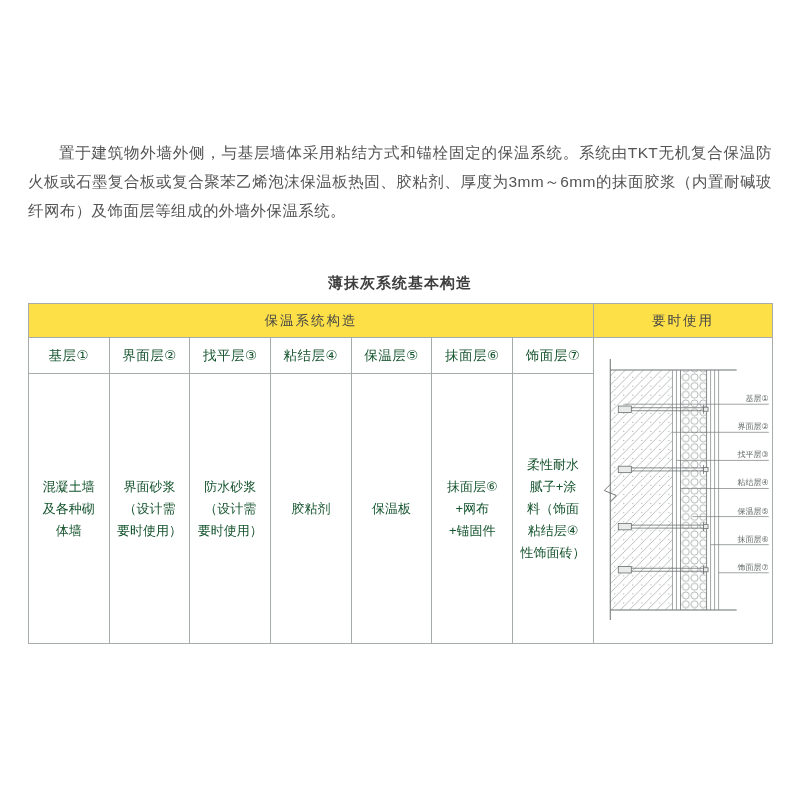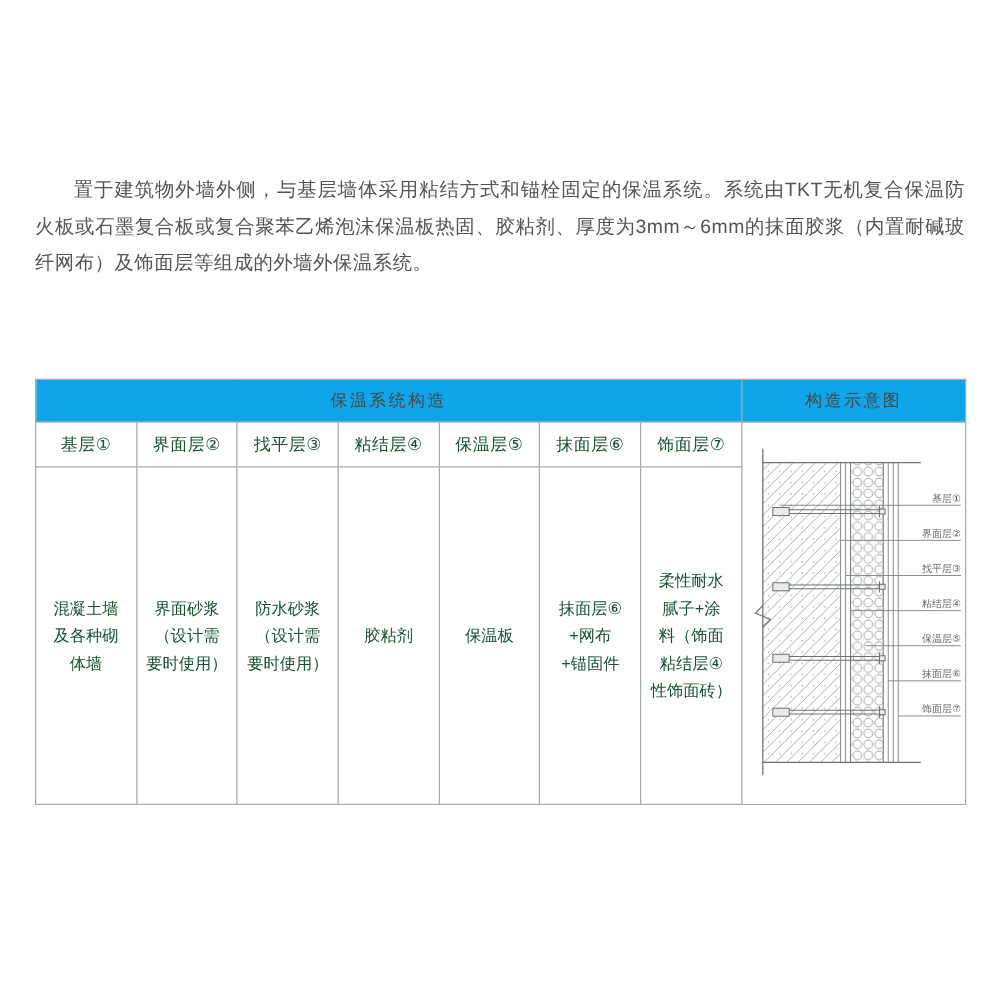--- a/index.html
+++ b/index.html
@@ -54,6 +54,7 @@
 
   <p class="intro">置于建筑物外墙外侧，与基层墙体采用粘结方式和锚栓固定的保温系统。系统由TKT无机复合保温防火板或石墨复合板或复合聚苯乙烯泡沫保温板热固、胶粘剂、厚度为3mm～6mm的抹面胶浆（内置耐碱玻纤网布）及饰面层等组成的外墙外保温系统。</p>
 
+  <div class="table-title">薄抹灰系统基本构造</div>
 
   <table class="spec">
     <colgroup>

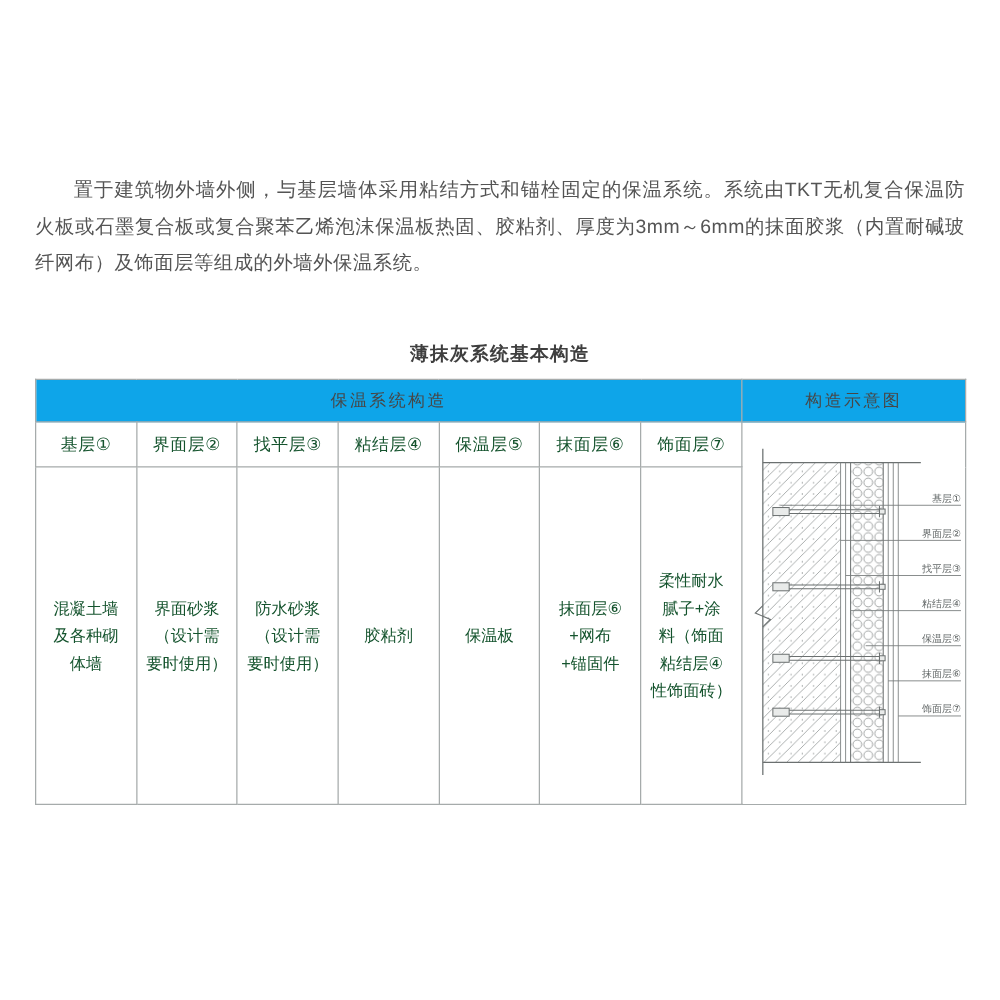--- a/index.html
+++ b/index.html
@@ -40,7 +40,7 @@
     text-align: center;
     vertical-align: middle;
   }
-  tr.merge-row th { height: 34px; background: #0ea5e9; font-size: 13.5px; letter-spacing: 2px; color: #474747; }
+  tr.merge-row th { height: 34px; background: #fde047; font-size: 13.5px; letter-spacing: 2px; color: #474747; }
   tr.cols-row th { height: 36px; background: #ffffff; font-size: 13.5px; letter-spacing: 0.5px; }
   tr.data-row td { height: 270px; font-size: 13px; line-height: 22px; white-space: pre-line; padding: 2px; }
   td.diagram-cell { padding: 0; position: relative; background: #ffffff; }

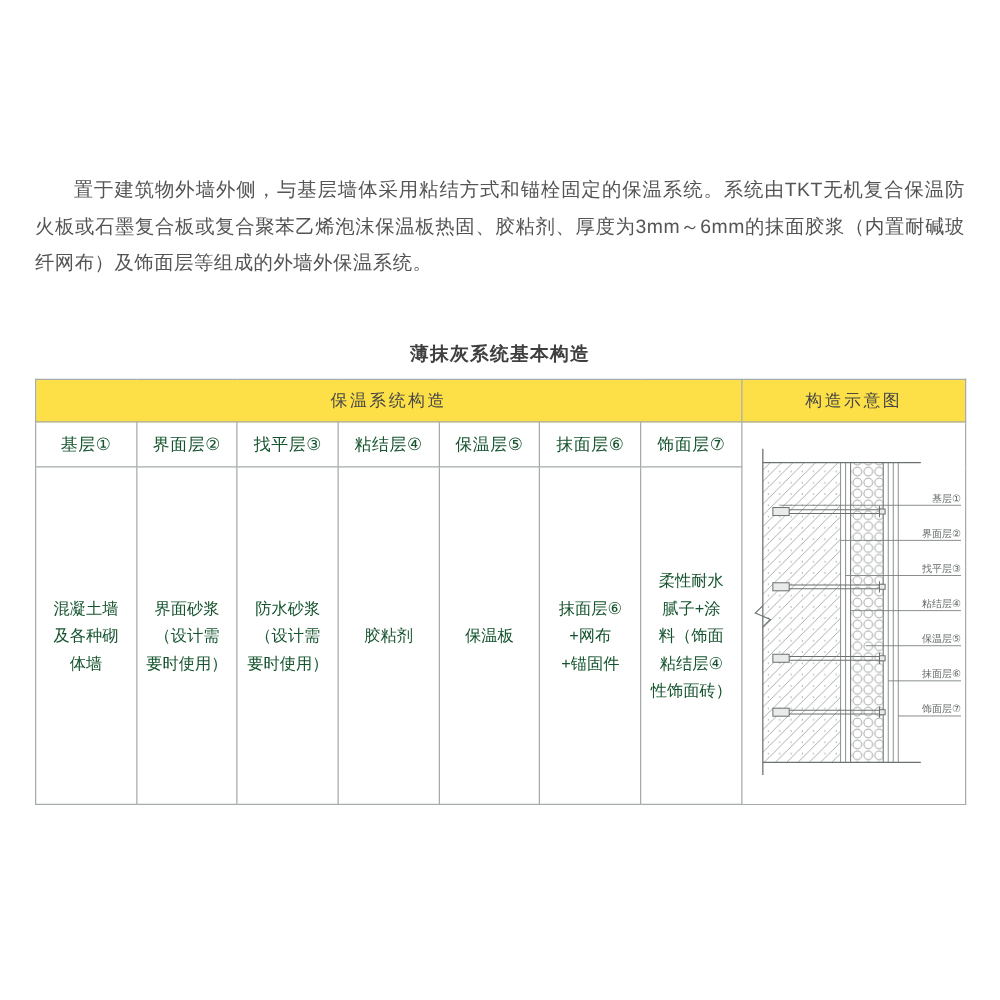--- a/index.html
+++ b/index.html
@@ -70,7 +70,7 @@
     <tbody>
         <tr class="merge-row">
       <th colspan="7">保温系统构造</th>
-      <th>构造示意图</th>
+      <th>要时使用</th>
     </tr>
     <tr class="cols-row">
       <th>基层①</th>

